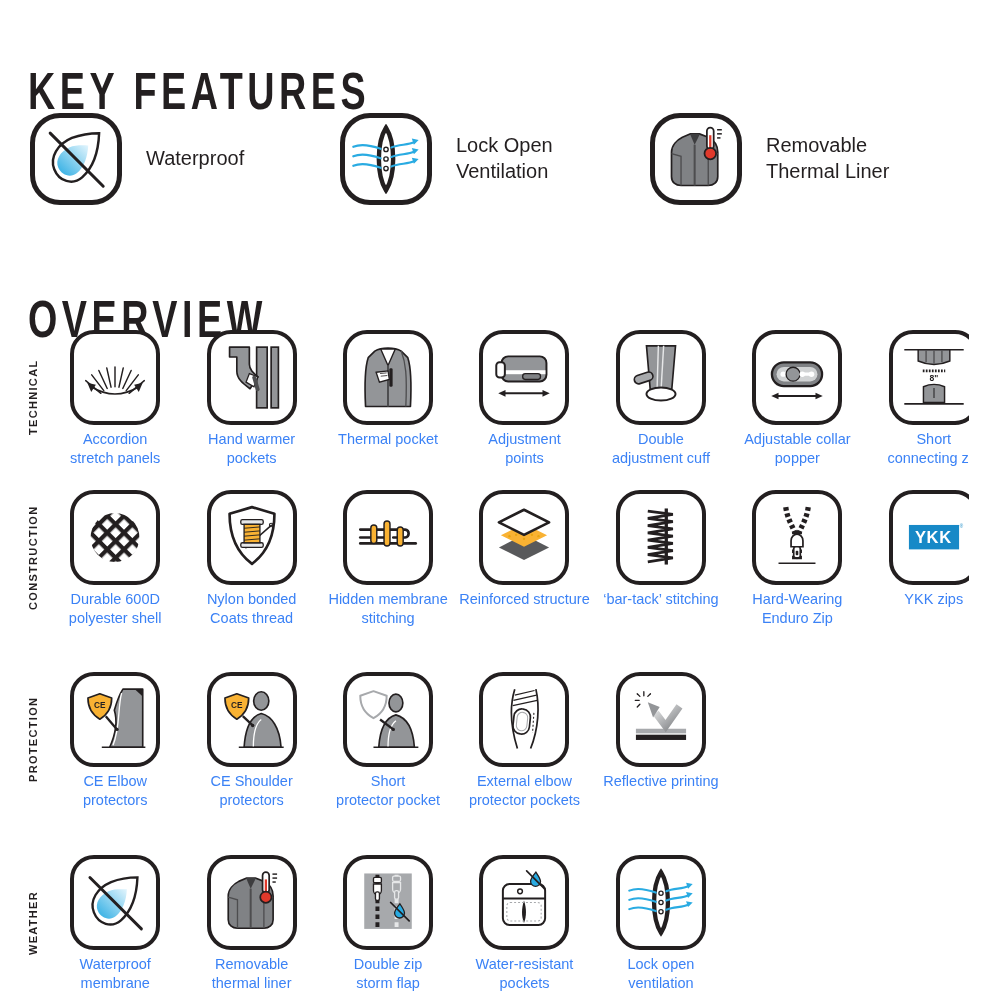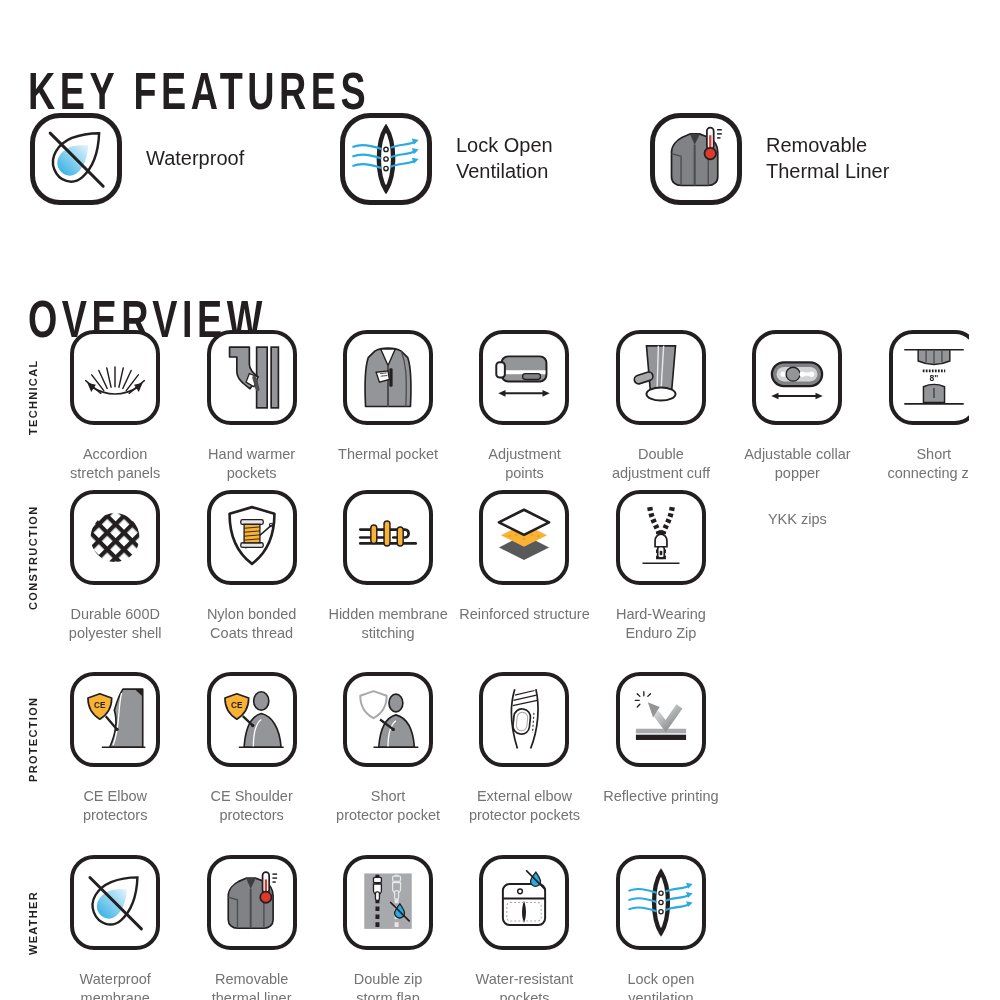--- a/index.html
+++ b/index.html
@@ -35,8 +35,8 @@
   .ov-box{width:90px;height:95px;border:4px solid #231f20;border-radius:24px;background:#fff;
           display:flex;align-items:center;justify-content:center;box-sizing:border-box;}
   .ov-box svg{width:66px;height:71px;}
-  .ov-label{margin-top:20px;font-size:14.5px;line-height:1.28;text-align:center;
-            white-space:pre-line;color:#737373;}
+  .ov-label{margin-top:5px;font-size:14.5px;line-height:1.28;text-align:center;
+            white-space:pre-line;color:#3b82f6;}
 </style>
 </head>
 <body>

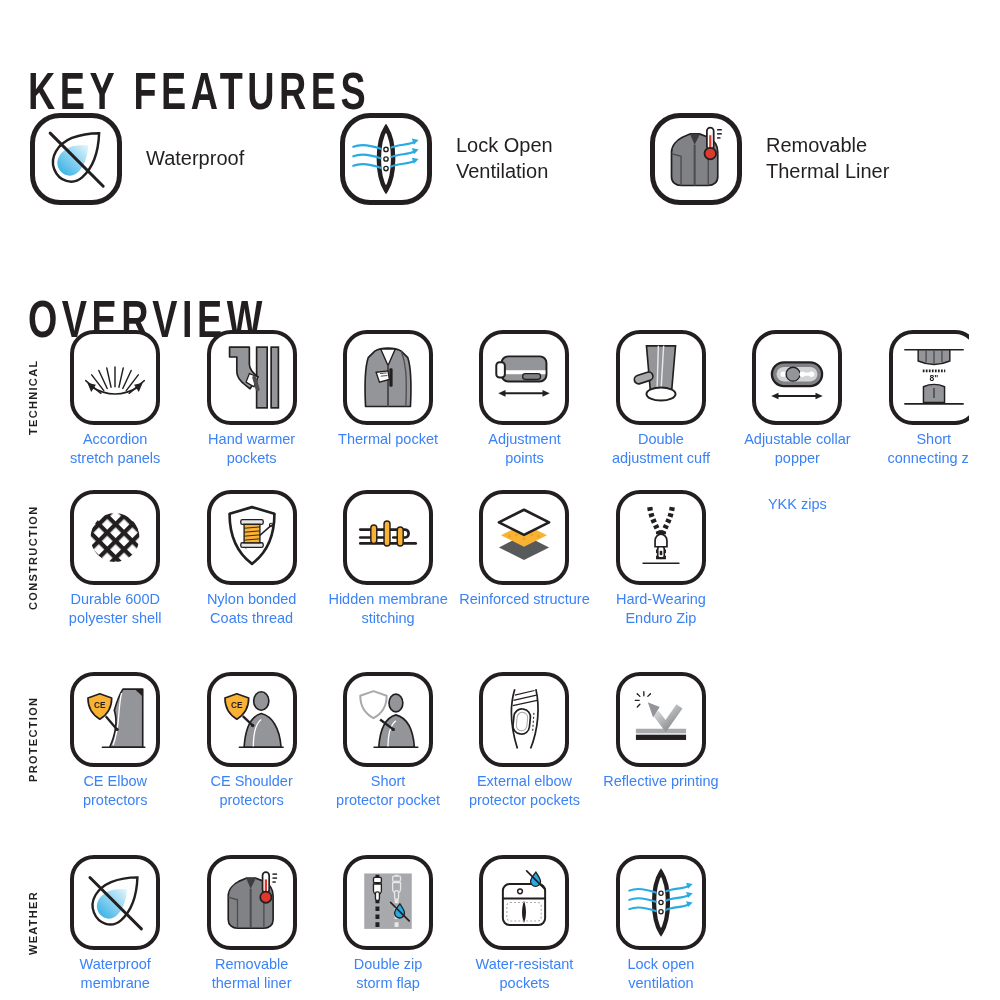--- a/index.html
+++ b/index.html
@@ -322,6 +322,13 @@
 Enduro Zip</div>
           </div>
           <div class="ov-cell">
+            <div class="ov-box">
+              <svg viewBox="0 0 100 100">
+ <rect x="12" y="31" width="76" height="37" fill="#1789c7"></rect>
+ <text x="49" y="59" text-anchor="middle" font-size="25" font-weight="bold" letter-spacing="1" fill="#fff" font-family="'Liberation Sans',sans-serif">YKK</text>
+ <text x="89" y="36" font-size="7" fill="#1789c7">®</text>
+</svg>
+            </div>
             <div class="ov-label">YKK zips</div>
           </div>
         </div>

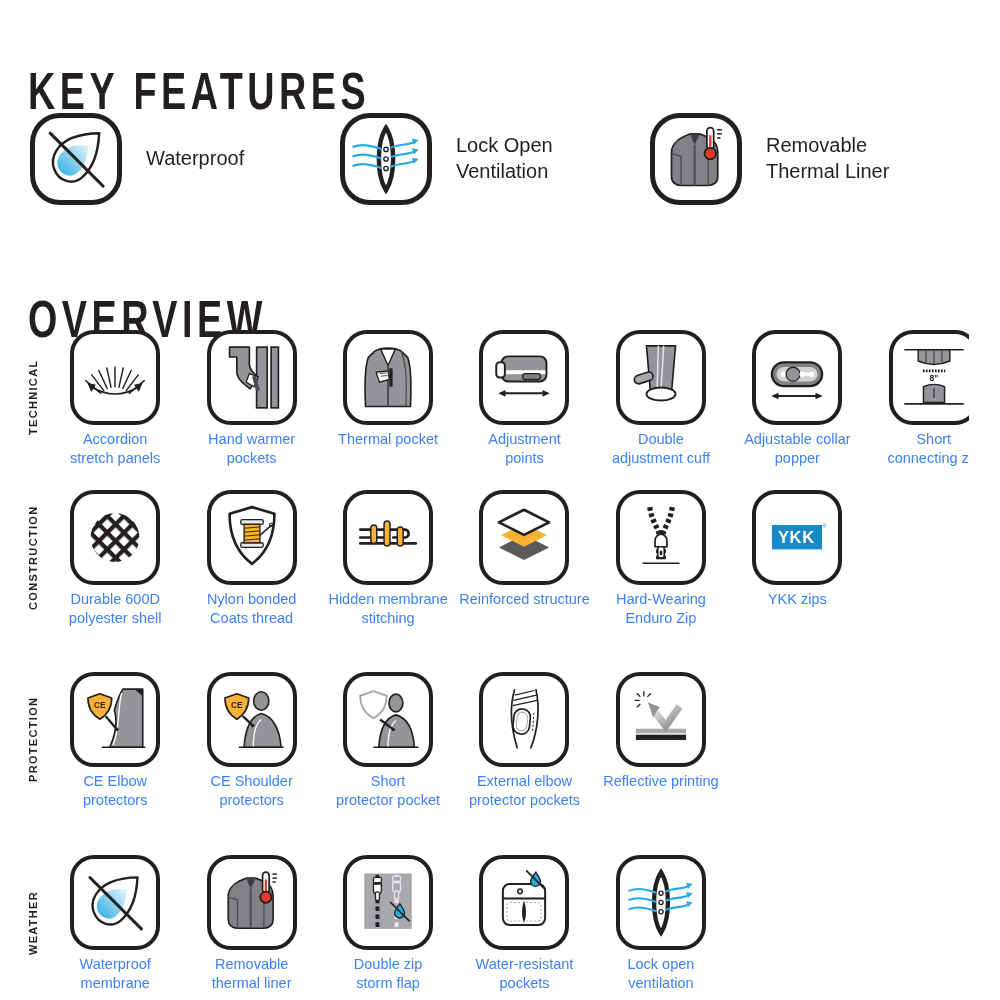--- a/index.html
+++ b/index.html
@@ -310,6 +310,15 @@
           <div class="ov-cell">
             <div class="ov-box">
               <svg viewBox="0 0 100 100">
+ <path d="M30,10 L68,15 L30,21 L68,26 L30,32 L68,37 L30,43 L68,48 L30,54 L68,59 L30,65 L68,70 L30,76 L68,81 L30,87" stroke="#231f20" stroke-width="4.2" fill="none"></path>
+ <line x1="58" y1="6" x2="58" y2="91" stroke="#231f20" stroke-width="5"></line>
+</svg>
+            </div>
+            <div class="ov-label">‘bar-tack’ stitching</div>
+          </div>
+          <div class="ov-cell">
+            <div class="ov-box">
+              <svg viewBox="0 0 100 100">
  <line x1="22" y1="89" x2="78" y2="89" stroke="#231f20" stroke-width="2.5"></line>
  <path d="M33,4 C35,20 42,31 46.5,42 L46.5,86" stroke="#231f20" stroke-width="8" stroke-dasharray="5.5,4" fill="none"></path>
  <path d="M67,4 C65,20 58,31 53.5,42 L53.5,86" stroke="#231f20" stroke-width="8" stroke-dasharray="5.5,4" fill="none"></path>

